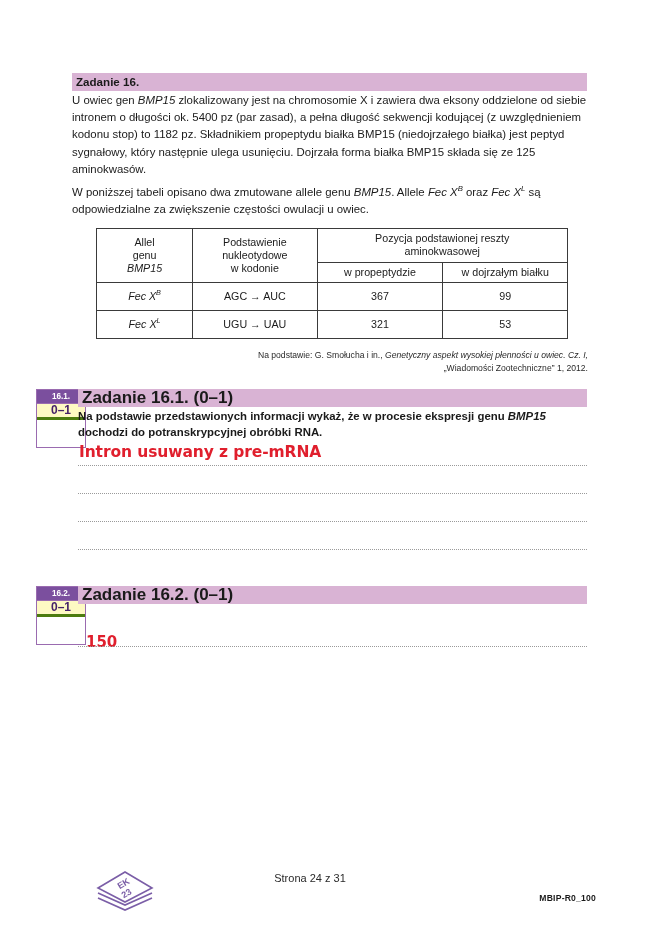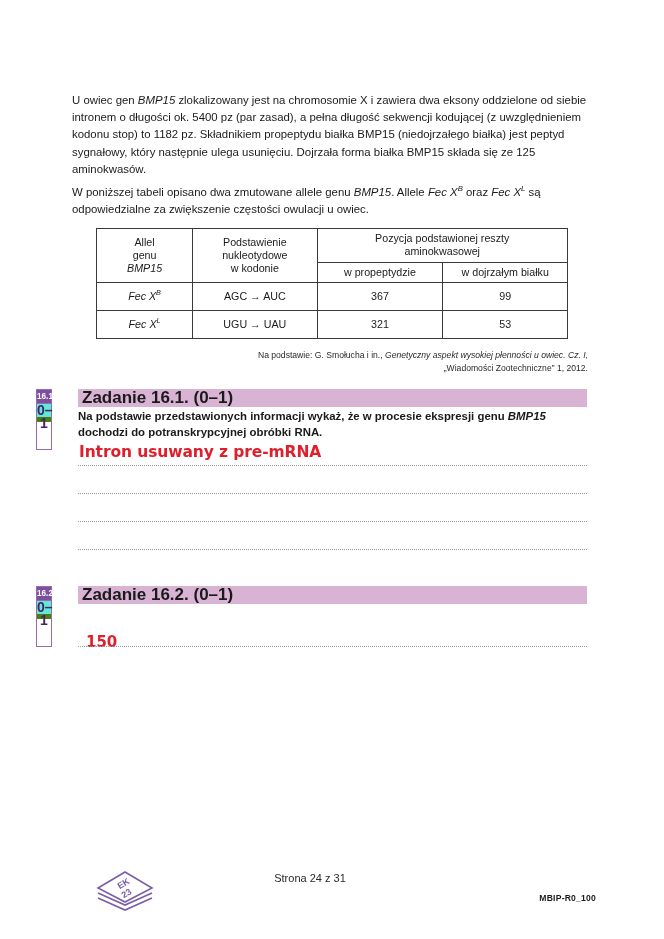--- a/index.html
+++ b/index.html
@@ -223,6 +223,7 @@
 
 <div class="page">
 
+  <div id="task16-header" class="task-band">Zadanie 16.</div>
 
   <div id="task16-para1" class="body-text"><span>U owiec gen </span><span class="it">BMP15</span><span> zlokalizowany jest na chromosomie X i zawiera dwa eksony oddzielone od siebie intronem o długości ok. 5400 pz (par zasad), a pełna długość sekwencji kodującej (z uwzględnieniem kodonu stop) to 1182 pz. Składnikiem propeptydu białka BMP15 (niedojrzałego białka) jest peptyd sygnałowy, który następnie ulega usunięciu. Dojrzała forma białka BMP15 składa się ze 125 aminokwasów.</span></div>
 

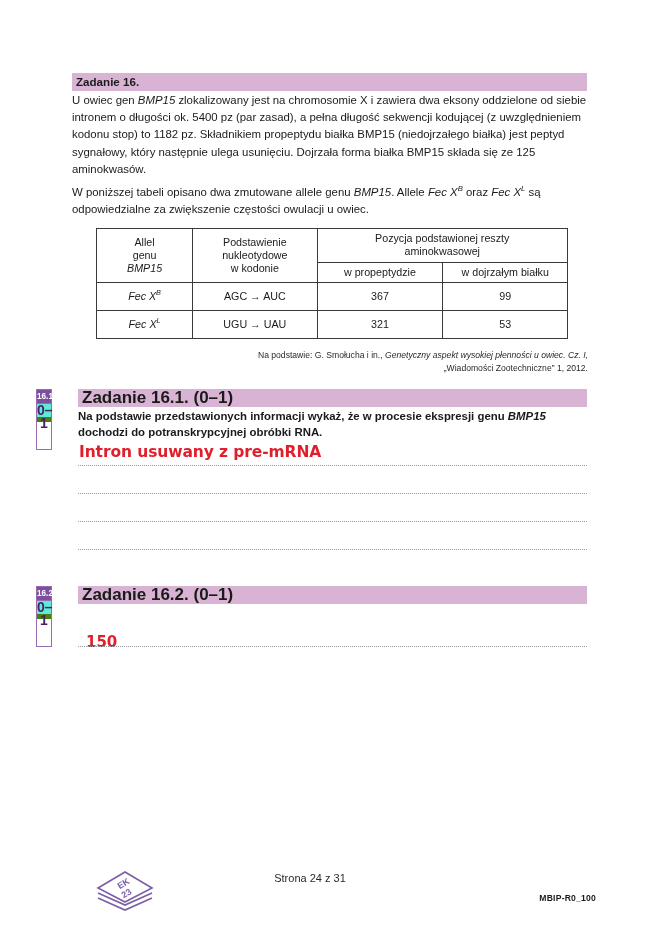--- a/index.html
+++ b/index.html
@@ -105,7 +105,7 @@
   
   .score-box {
     position: absolute;
-    width: 16px;
+    width: 50px;
     border: 1px solid #9a6bb0;
     box-sizing: border-box;
     background: #ffffff;

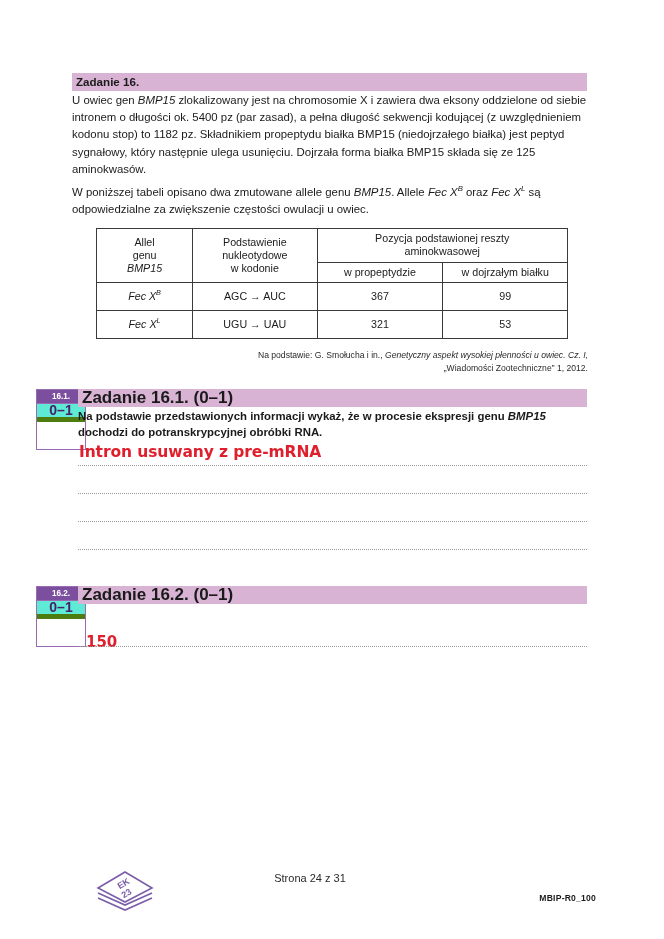--- a/index.html
+++ b/index.html
@@ -121,14 +121,14 @@
     border-bottom: 1px solid #9a6bb0;
   }
   .score-range {
-    background: #5eead4;
+    background: #fef9c3;
     color: #46226a;
-    font-size: 14px;
+    font-size: 12px;
     font-weight: bold;
     text-align: center;
     line-height: 13px;
     height: 13px;
-    border-bottom: 5px solid #4d7c0f;
+    border-bottom: 3px solid #4d7c0f;
   }
   .score-blank {
     background: #ffffff;

